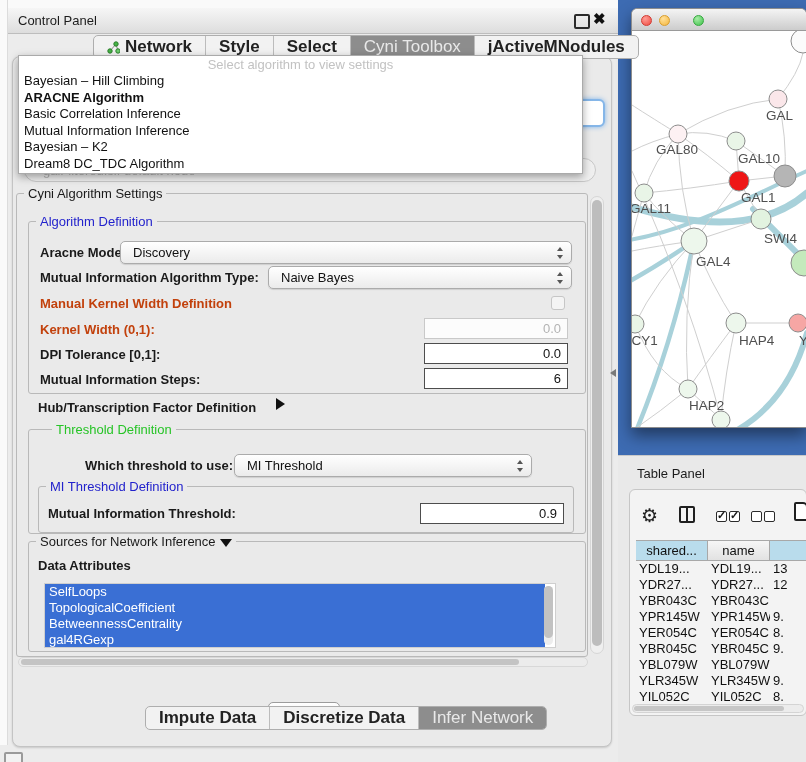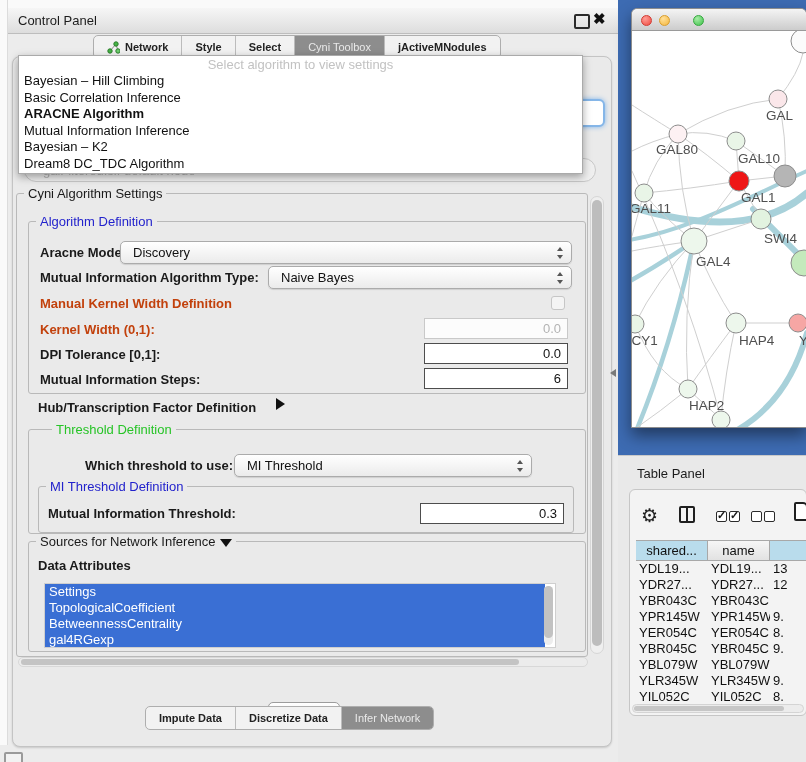--- a/index.html
+++ b/index.html
@@ -25,7 +25,7 @@
 
   .tabbar{display:flex;align-items:stretch;background:#f2f2f2;border:1px solid #aeaeae;border-radius:5px;
           overflow:hidden;z-index:6;height:24px;box-sizing:border-box;}
-  .tabbar .tab{display:flex;align-items:center;gap:5px;padding:0 13px;font-size:11px;font-weight:bold;color:#222;
+  .tabbar .tab{display:flex;align-items:center;gap:5px;padding:0 13px;font-size:17px;font-weight:bold;color:#222;
                border-right:1px solid #bcbcbc;background:transparent;}
   .tabbar .tab:last-child{border-right:none;}
   .tabbar .tab.sel{background:#8d8d8d;color:#e9e9e9;font-weight:normal;}

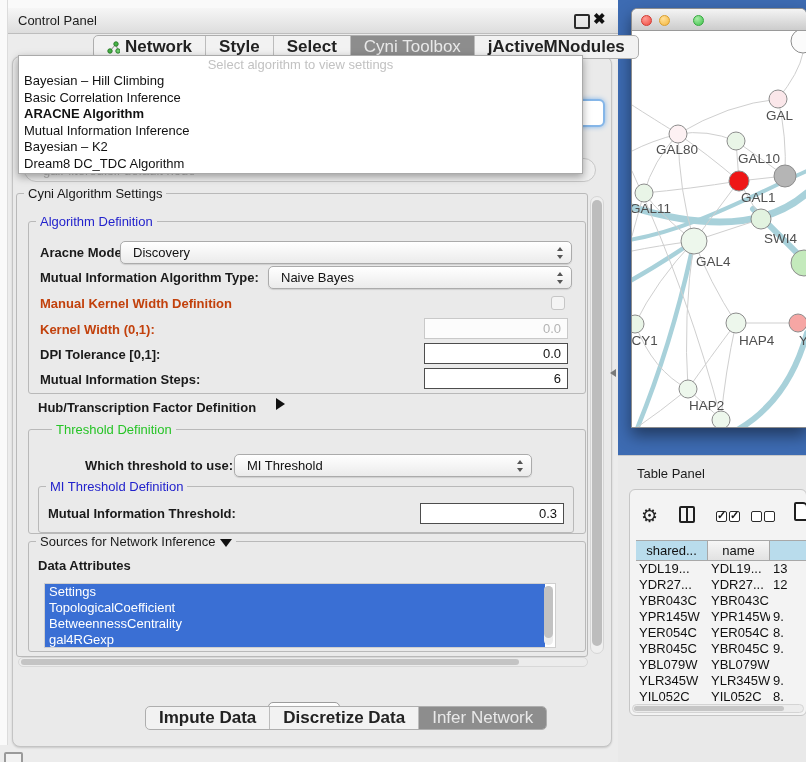--- a/index.html
+++ b/index.html
@@ -173,8 +173,8 @@
   <div class="abs popup" id="algo-popup">
     <div class="ph nowrap">Select algorithm to view settings</div>
   <div class="item nowrap">Bayesian – Hill Climbing</div>
+      <div class="item nowrap bold">ARACNE Algorithm</div>
       <div class="item nowrap">Basic Correlation Inference</div>
-      <div class="item nowrap bold">ARACNE Algorithm</div>
       <div class="item nowrap">Mutual Information Inference</div>
       <div class="item nowrap">Bayesian – K2</div>
       <div class="item nowrap">Dream8 DC_TDC Algorithm</div>

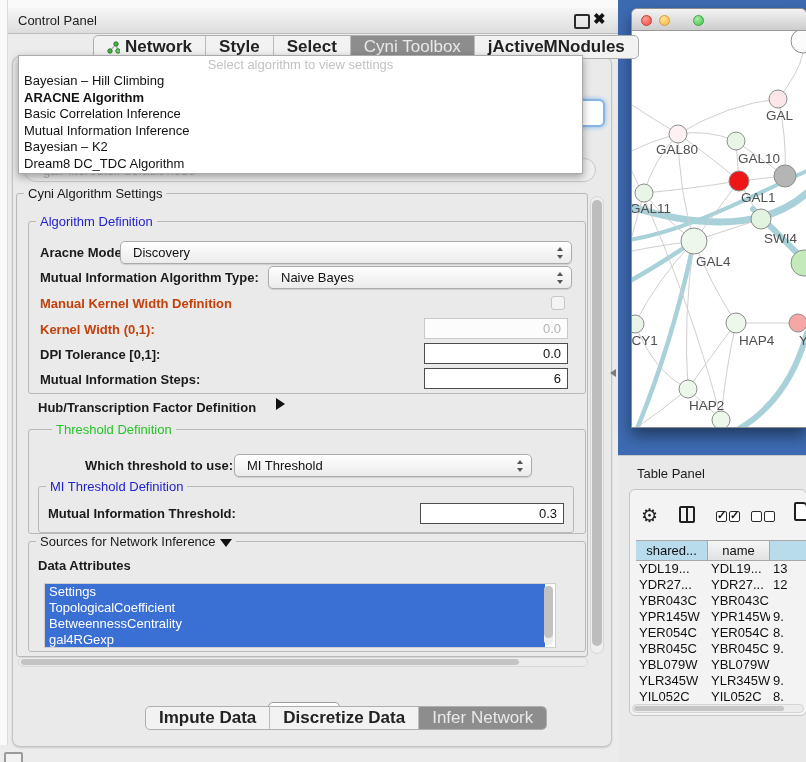--- a/index.html
+++ b/index.html
@@ -225,7 +225,7 @@
   <div class="abs group mi-group"></div>
   <div class="abs gtitle blue nowrap" style="left:46px;top:480px;">MI Threshold Definition</div>
   <div class="abs lbl" style="left:48px;top:506px;">Mutual Information Threshold:</div>
-  <div class="abs field" style="left:420px;top:503px;width:144px;height:21px;">0.3</div>
+  <div class="abs field" style="left:420px;top:503px;width:144px;height:21px;">0.9</div>
 
   <div class="abs group src-group"></div>
   <div class="abs gtitle nowrap" style="left:36px;top:535px;"><span>Sources for Network Inference</span><span class="tri-down"></span></div>

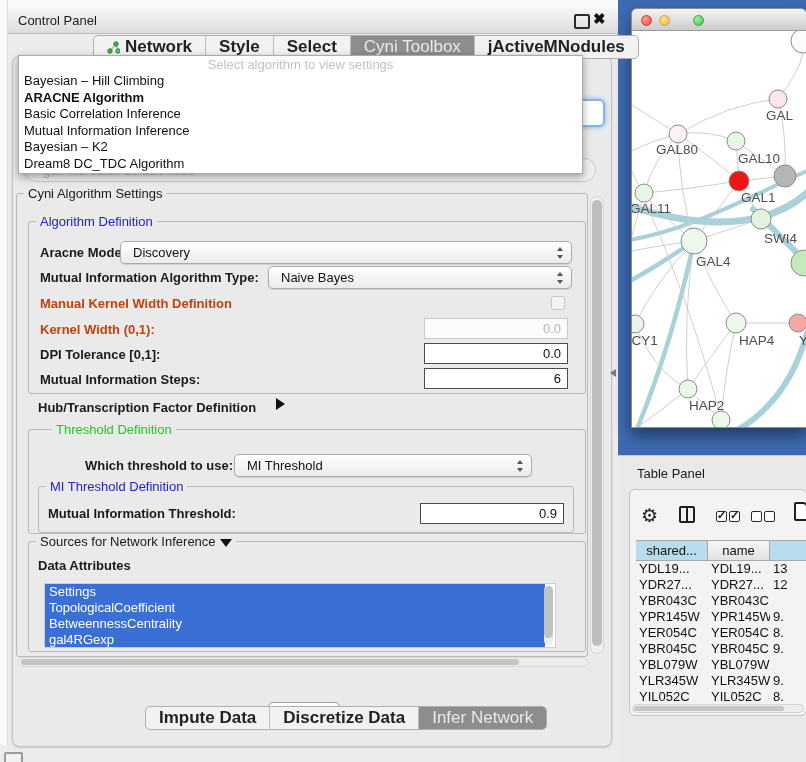--- a/index.html
+++ b/index.html
@@ -232,7 +232,7 @@
   <div class="abs lbl" style="left:38px;top:558px;">Data Attributes</div>
   <div class="abs attr-list" id="attr-list">
 
-  <div class="attr-item">Settings</div>
+  <div class="attr-item">SelfLoops</div>
       <div class="attr-item">TopologicalCoefficient</div>
       <div class="attr-item">BetweennessCentrality</div>
       <div class="attr-item">gal4RGexp</div>

